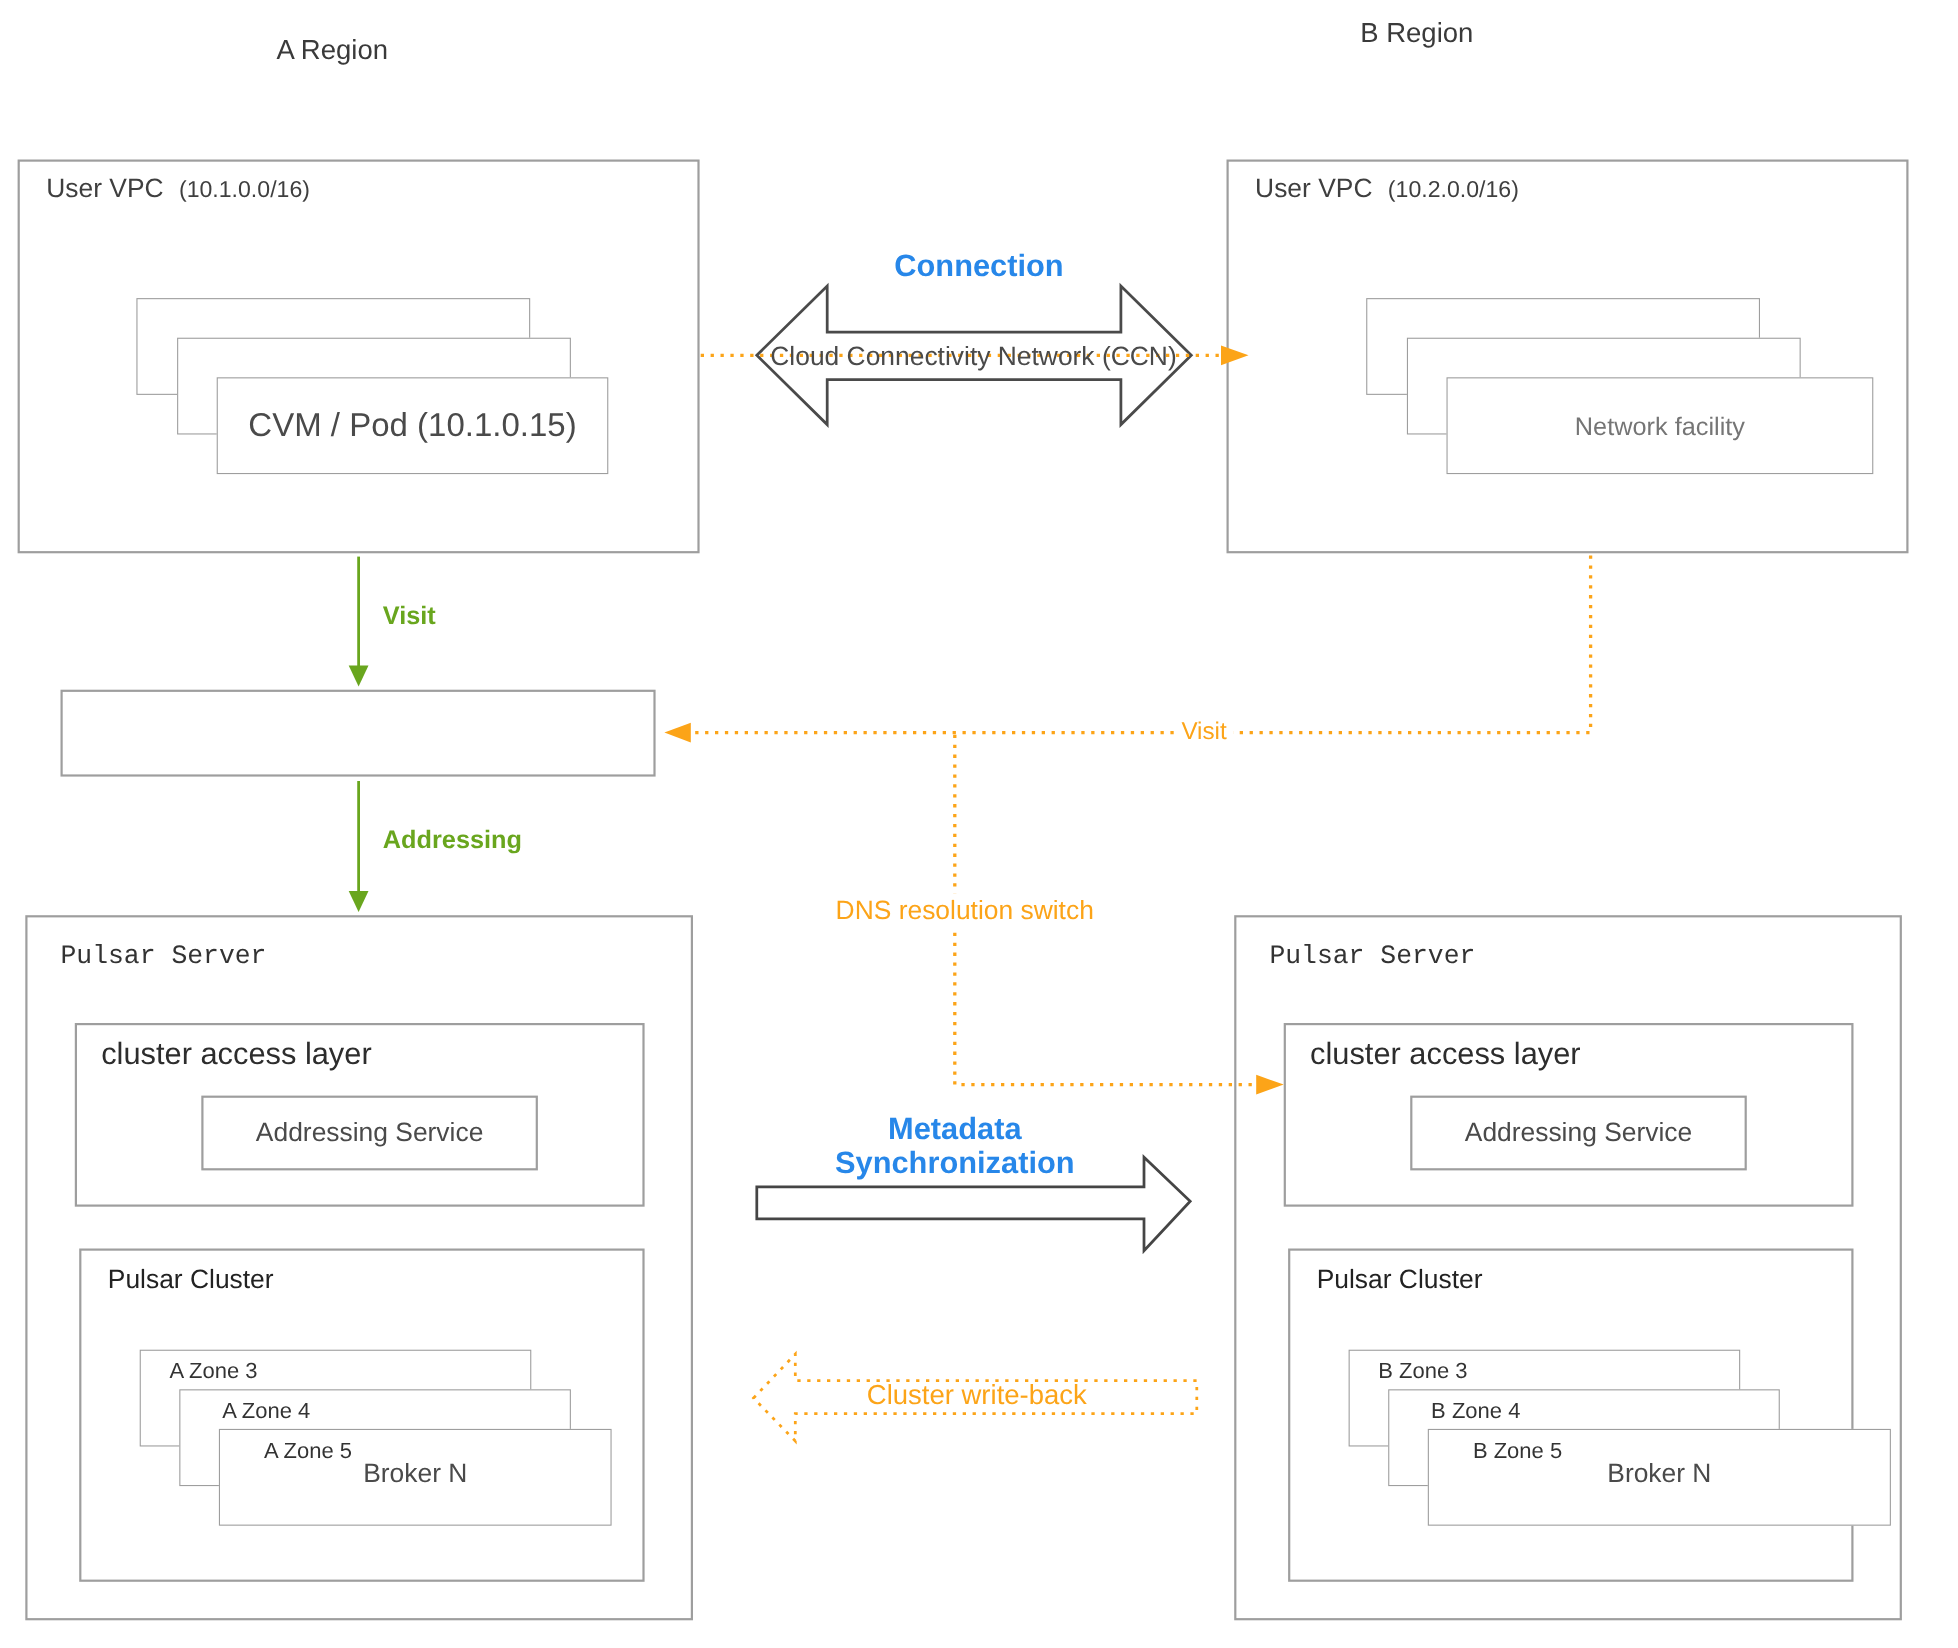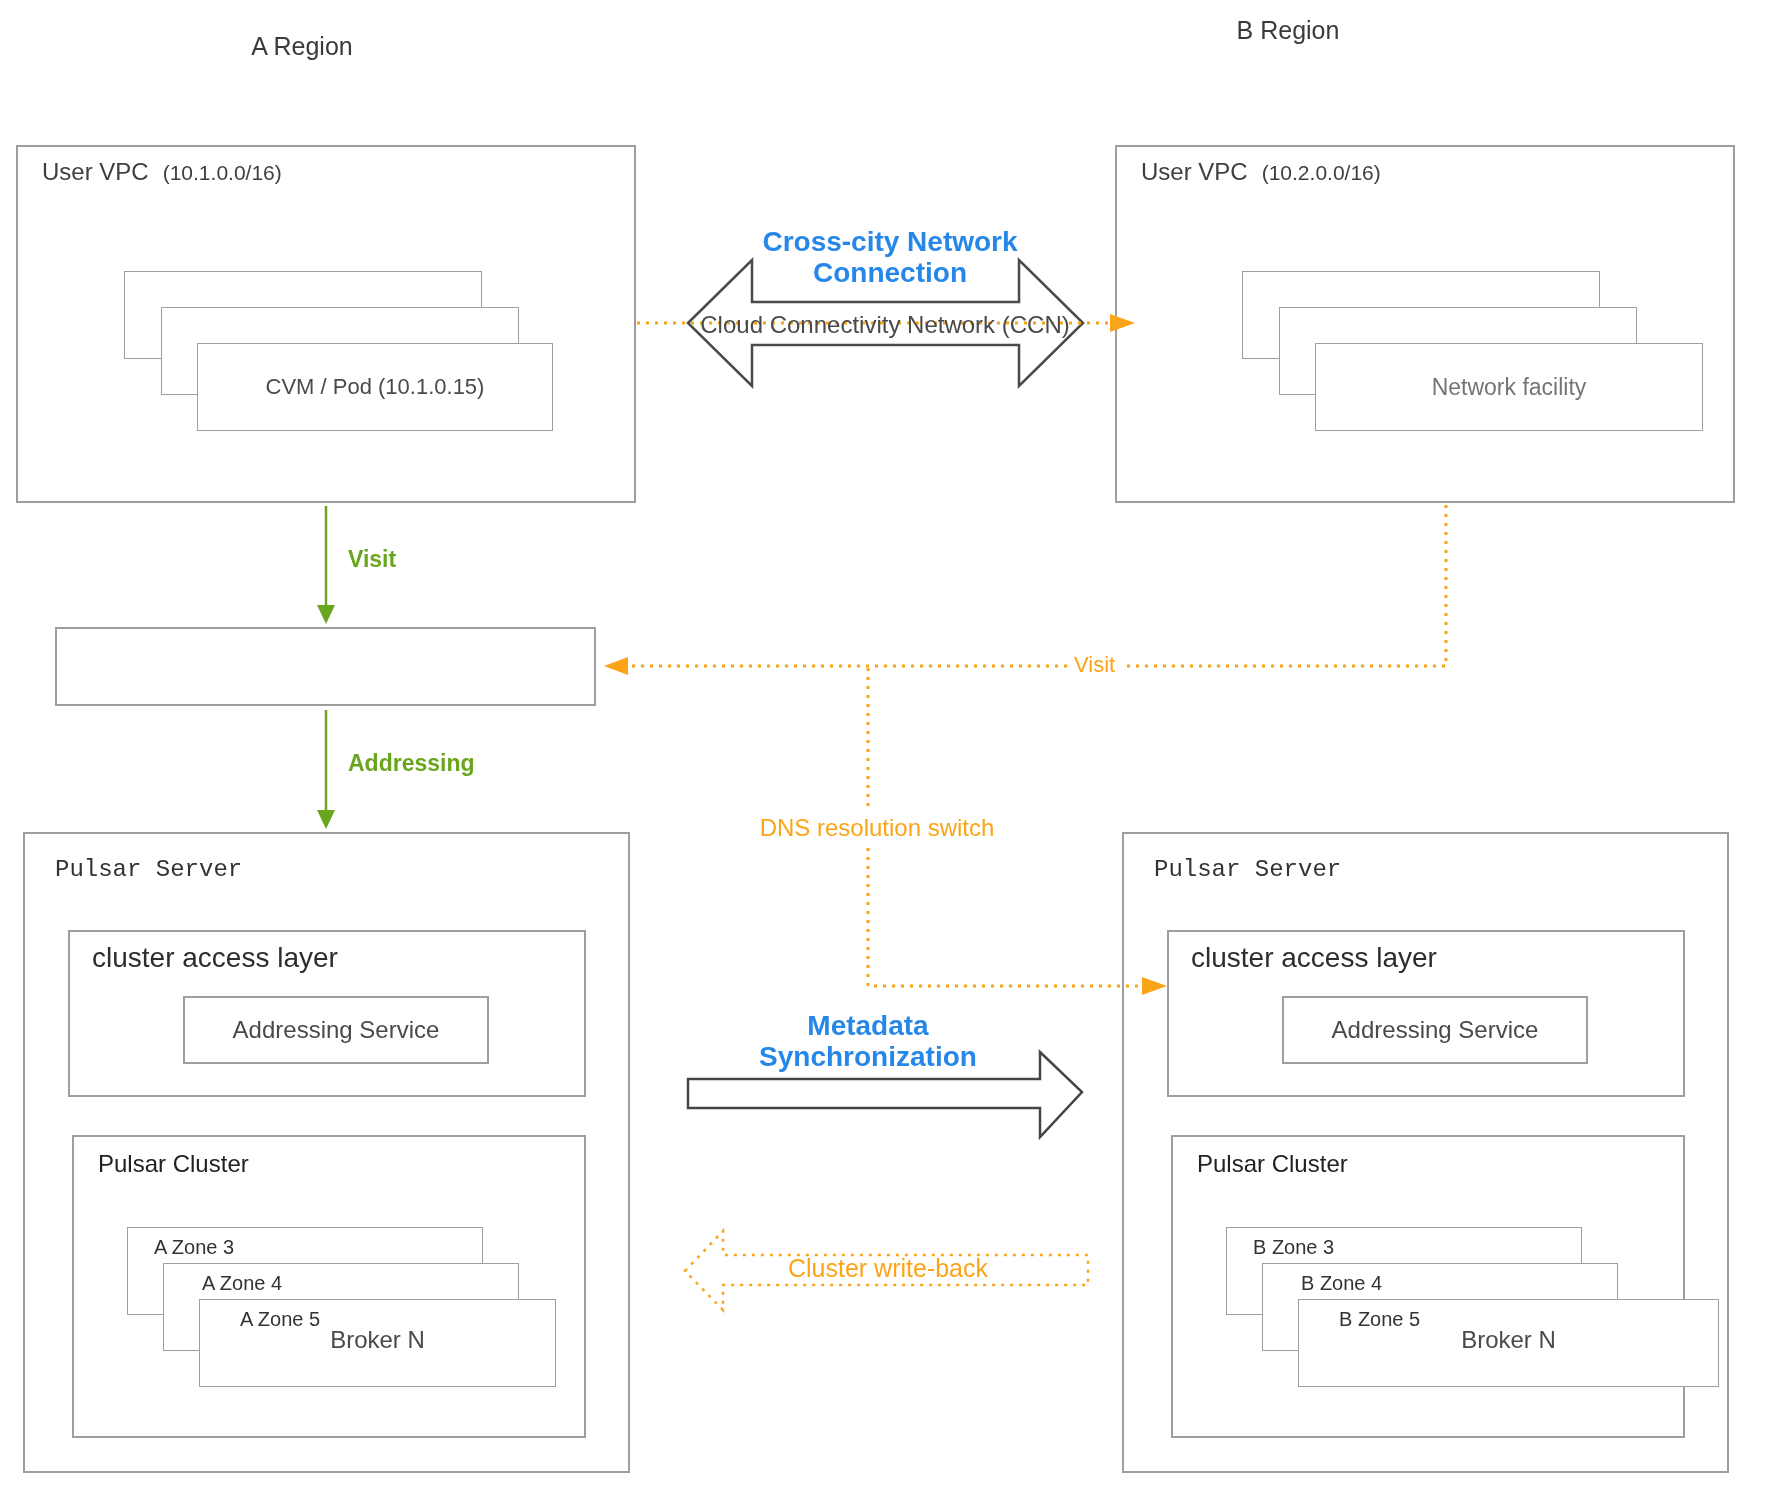--- a/index.html
+++ b/index.html
@@ -134,7 +134,6 @@
   </svg>
 
   <div class="lbl ccn-title" style="left:700px;top:226px;width:380px;">
-    <span style="display:block;">Cross-city Network</span>
     <span style="display:block;">Connection</span>
   </div>
   <div class="lbl ccn-sub" style="left:690px;top:311px;width:390px;">Cloud Connectivity Network (CCN)</div>

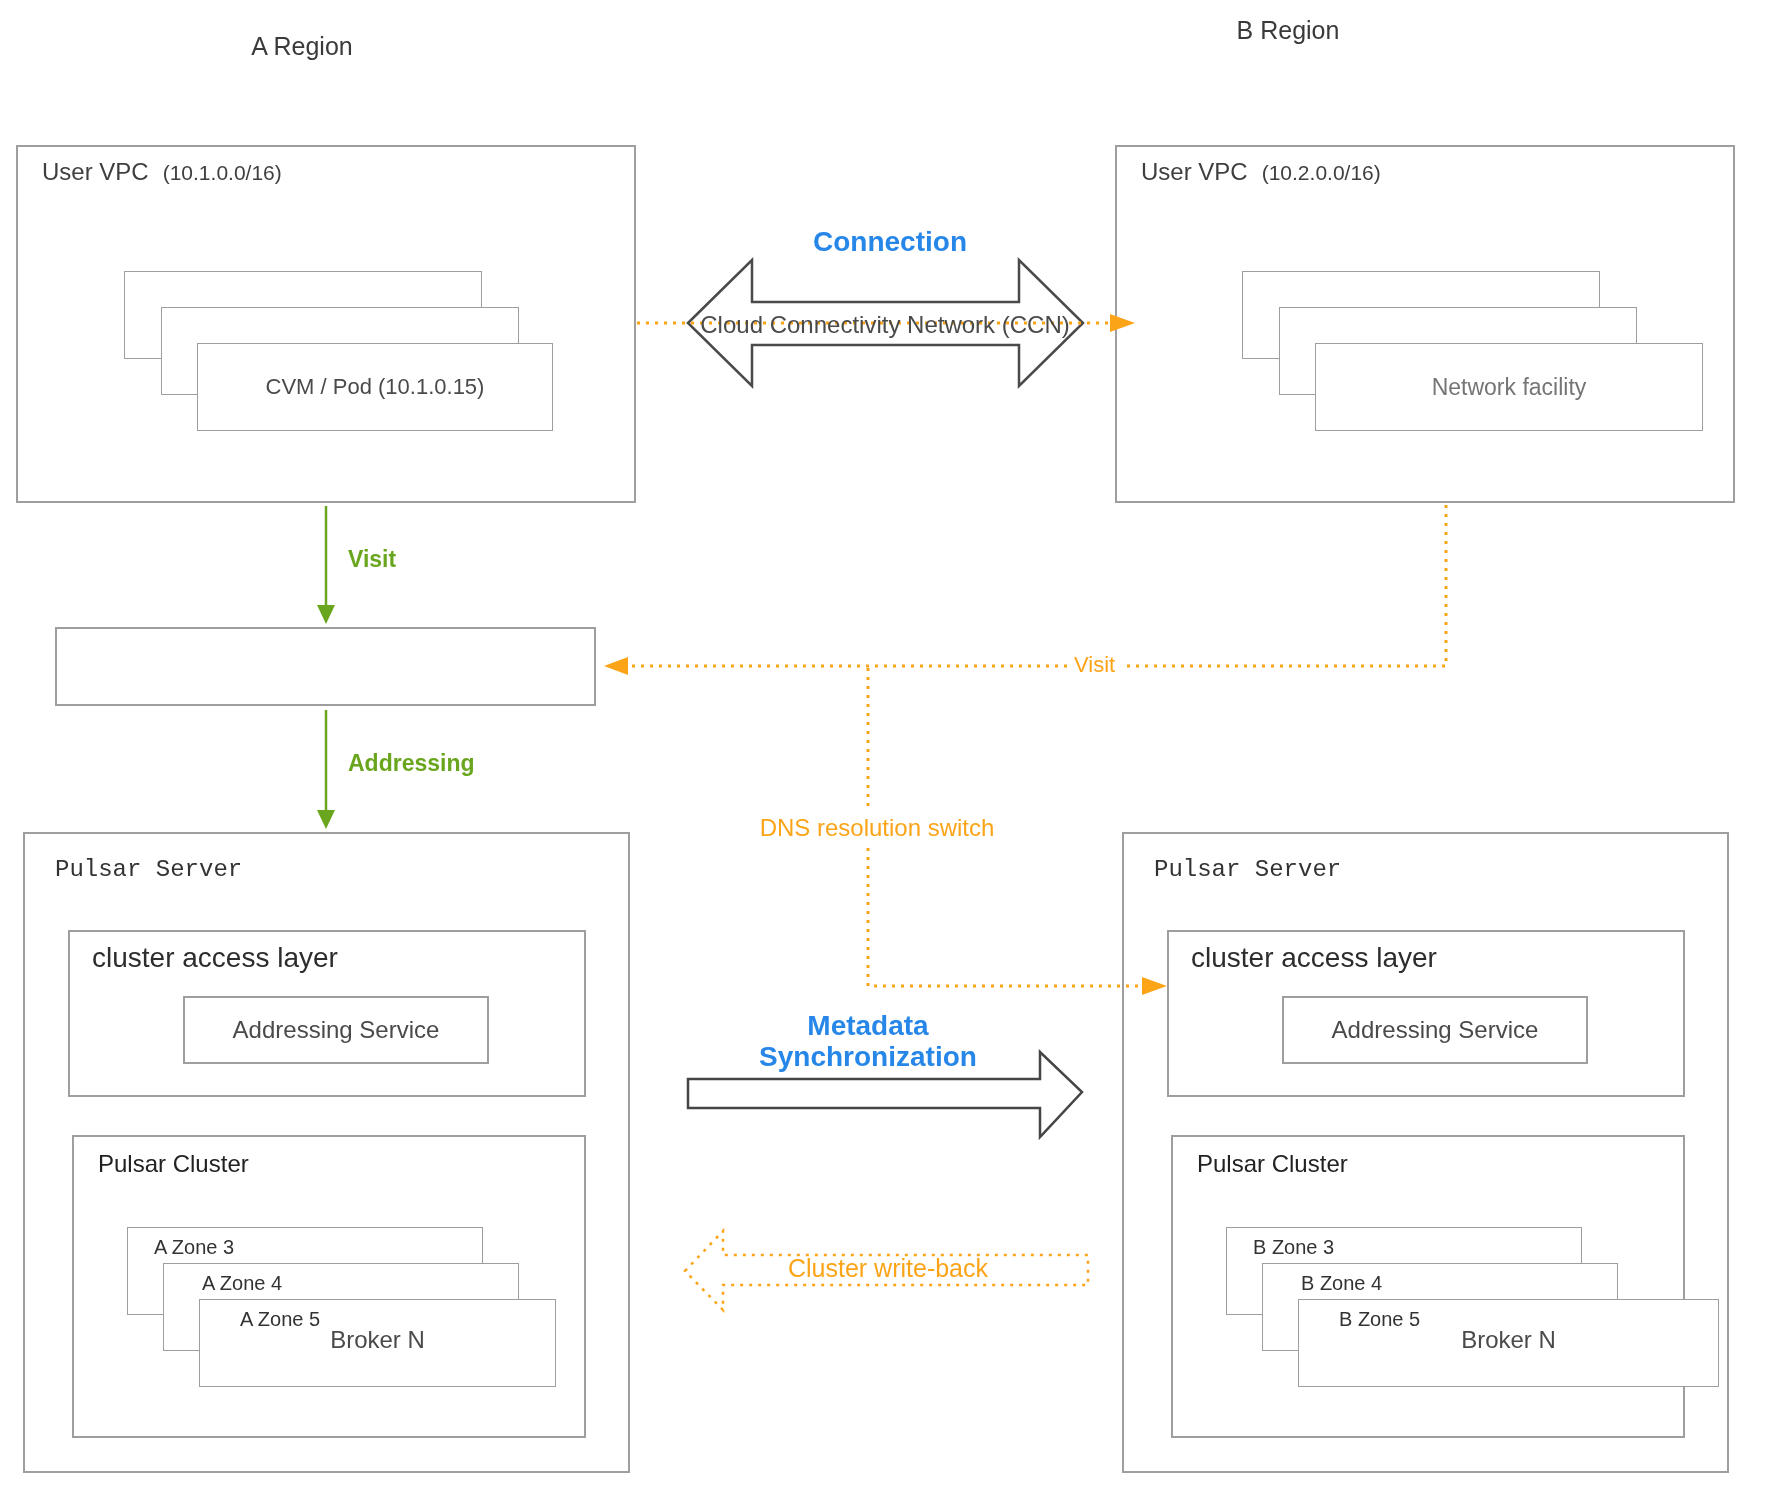--- a/index.html
+++ b/index.html
@@ -16,7 +16,7 @@
   .region-title{font-size:25px;font-weight:500;color:#3A3A3A;width:150px;text-align:center;}
   .vpc-title{font-size:24px;color:#3F3F3F;}
   .vpc-title .cidr{font-size:21px;margin-left:14px;}
-  .node-text{font-size:22px;color:var(--boxtext);}
+  .node-text{font-size:30px;color:var(--boxtext);}
   .nf-text{font-size:23px;color:#757575;}
   .domain-text{font-size:22px;color:var(--boxtext);}
   .green-lbl{color:var(--green);font-size:23px;font-weight:600;}

